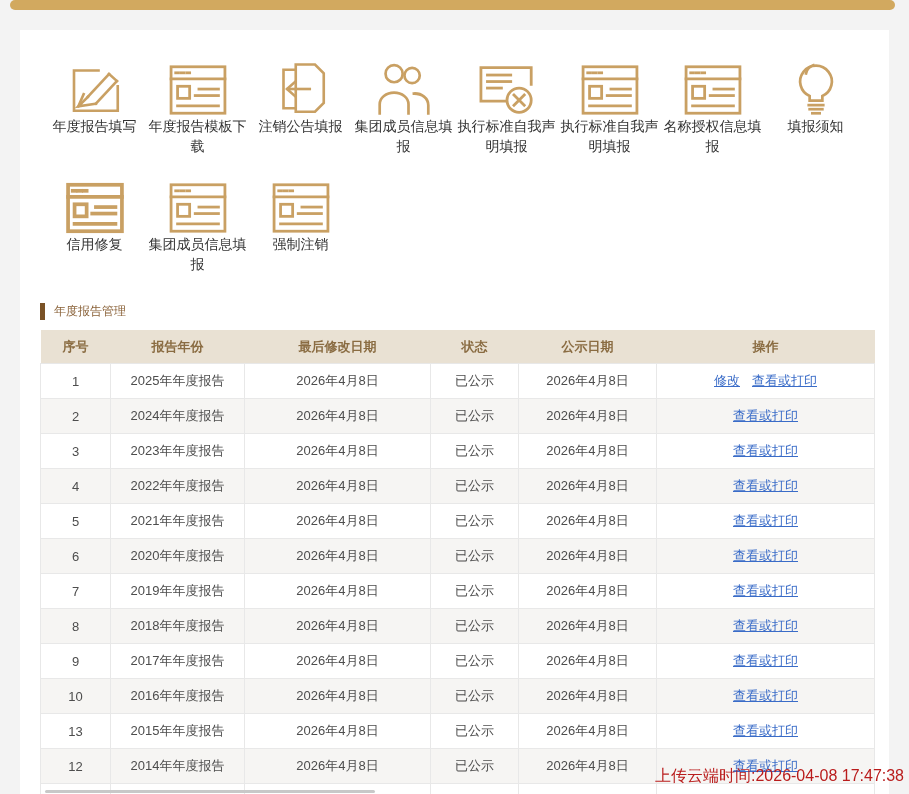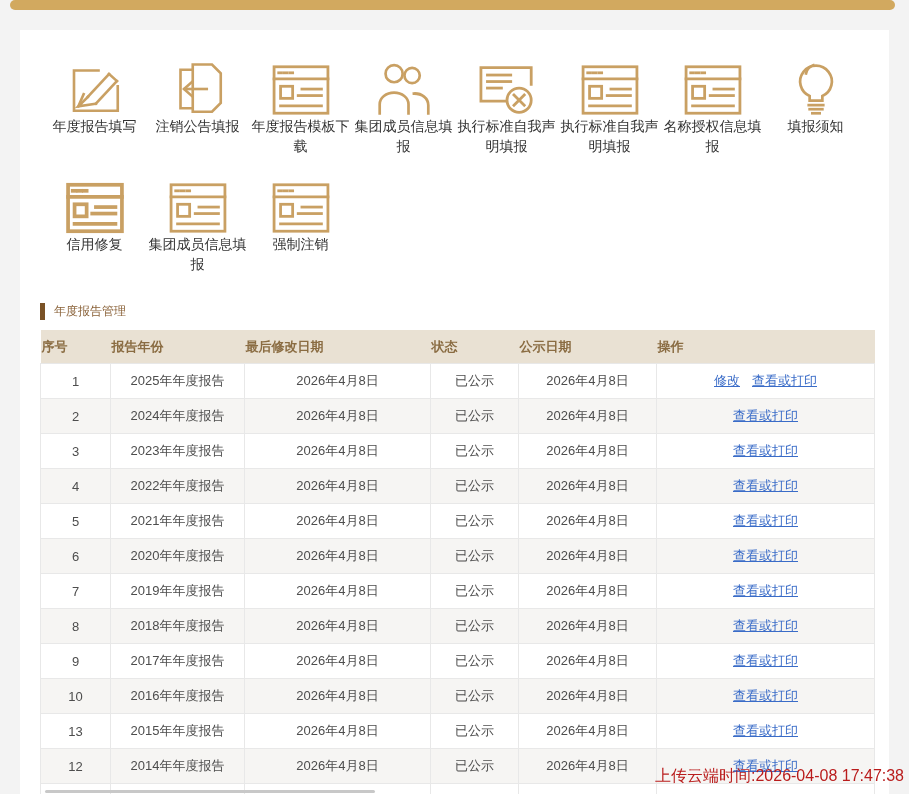--- a/index.html
+++ b/index.html
@@ -85,6 +85,23 @@
 
   <div class="qa-item">
     <span class="qa-icon">
+          <svg width="60" height="52" viewBox="0 0 64 56">
+            <rect x="3" y="3" width="58" height="50"></rect>
+            <line x1="3" y1="16" x2="61" y2="16"></line>
+            <line x1="8" y1="9.5" x2="11" y2="9.5"></line>
+            <line x1="14" y1="9.5" x2="17" y2="9.5"></line>
+            <line x1="20" y1="9.5" x2="23" y2="9.5"></line>
+            <rect x="10" y="24" width="13" height="13"></rect>
+            <line x1="33" y1="27" x2="54" y2="27"></line>
+            <line x1="29" y1="34" x2="54" y2="34"></line>
+            <line x1="10" y1="45" x2="54" y2="45"></line>
+          </svg>
+        </span>
+    <span class="qa-label">年度报告模板下载</span>
+  </div>
+
+  <div class="qa-item">
+    <span class="qa-icon">
           <svg width="56" height="54" viewBox="0 0 64 60">
             <path d="M24 8 H12 V52 H24"></path>
             <path d="M26 2 H48 L58 12 V46 L48 56 H26 Z"></path>
@@ -93,23 +110,6 @@
           </svg>
         </span>
     <span class="qa-label">注销公告填报</span>
-  </div>
-
-  <div class="qa-item">
-    <span class="qa-icon">
-          <svg width="60" height="52" viewBox="0 0 64 56">
-            <rect x="3" y="3" width="58" height="50"></rect>
-            <line x1="3" y1="16" x2="61" y2="16"></line>
-            <line x1="8" y1="9.5" x2="11" y2="9.5"></line>
-            <line x1="14" y1="9.5" x2="17" y2="9.5"></line>
-            <line x1="20" y1="9.5" x2="23" y2="9.5"></line>
-            <rect x="10" y="24" width="13" height="13"></rect>
-            <line x1="33" y1="27" x2="54" y2="27"></line>
-            <line x1="29" y1="34" x2="54" y2="34"></line>
-            <line x1="10" y1="45" x2="54" y2="45"></line>
-          </svg>
-        </span>
-    <span class="qa-label">年度报告模板下载</span>
   </div>
 
   <div class="qa-item">

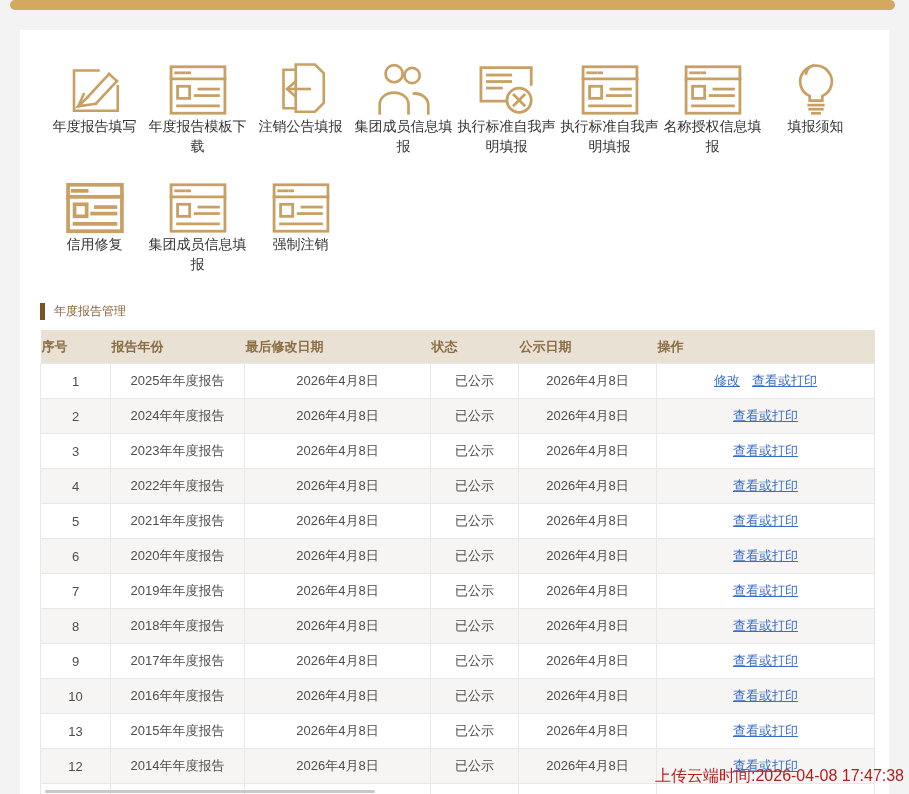--- a/index.html
+++ b/index.html
@@ -41,7 +41,7 @@
   }
   .report-table th{
     background:#e9e1d3;color:#8a6c42;font-weight:bold;
-    height:31px;text-align:left;border:none;
+    height:31px;text-align:center;border:none;
   }
   .report-table td{
     height:32px;text-align:center;color:#4d4d4d;

